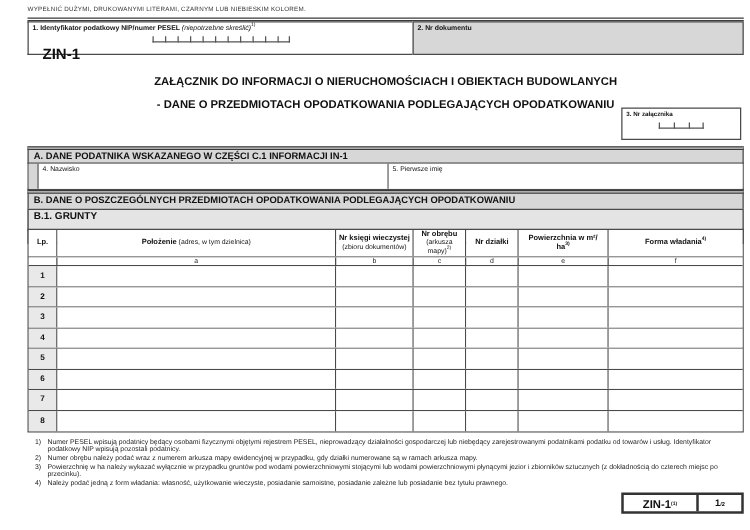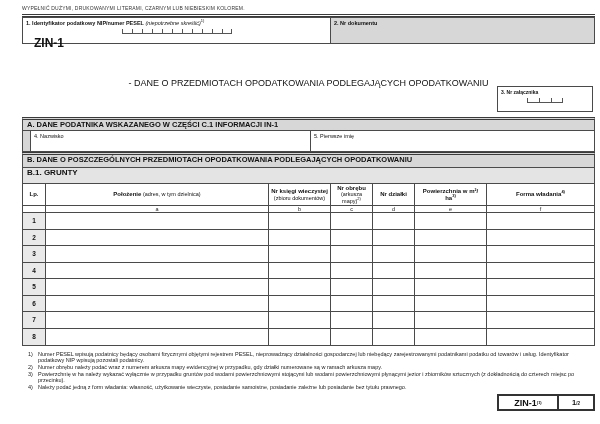--- a/index.html
+++ b/index.html
@@ -107,6 +107,7 @@
   </div>
 
   <div class="abs formcode">ZIN-1</div>
+  <div class="abs title1">ZAŁĄCZNIK DO INFORMACJI O NIERUCHOMOŚCIACH I OBIEKTACH BUDOWLANYCH</div>
   <div class="abs title2">- DANE O PRZEDMIOTACH OPODATKOWANIA PODLEGAJĄCYCH OPODATKOWANIU</div>
 
   <div class="abs box box3">

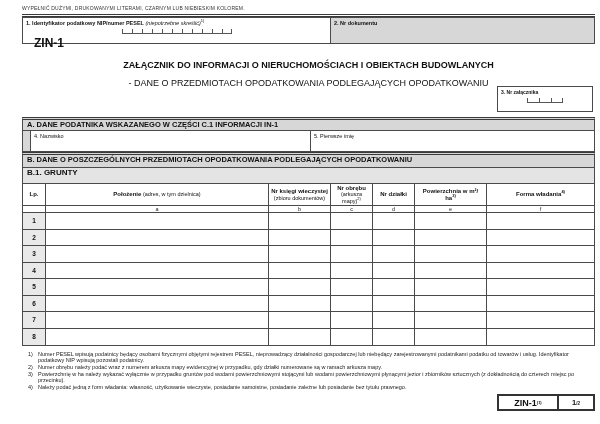--- a/index.html
+++ b/index.html
@@ -26,7 +26,7 @@
   
   .formcode{left:34px;top:36px;font-size:12px;font-weight:bold;}
   .title1{left:22px;top:60px;width:573px;text-align:center;font-size:9px;font-weight:bold;}
-  .title2{left:22px;top:78px;width:573px;text-align:center;font-size:9px;font-weight:normal;}
+  .title2{left:22px;top:78px;width:573px;text-align:center;font-size:9px;font-weight:bold;}
   .box3{left:497px;top:86px;width:96px;height:26px;}
   .box3 .boxlabel{font-size:5px;}
   

